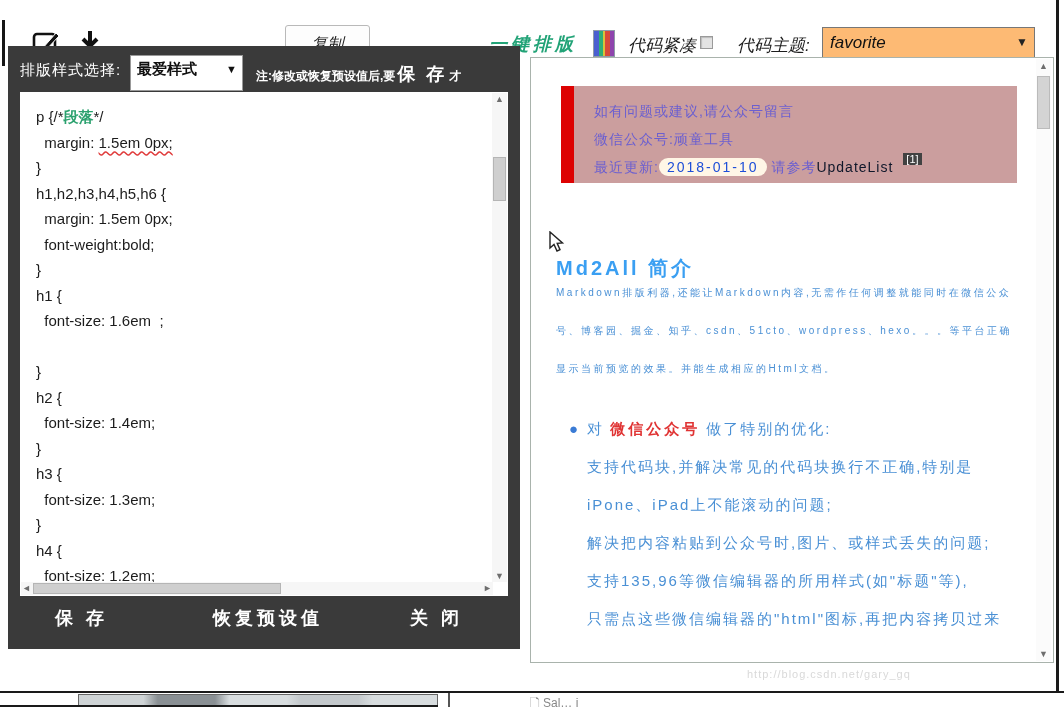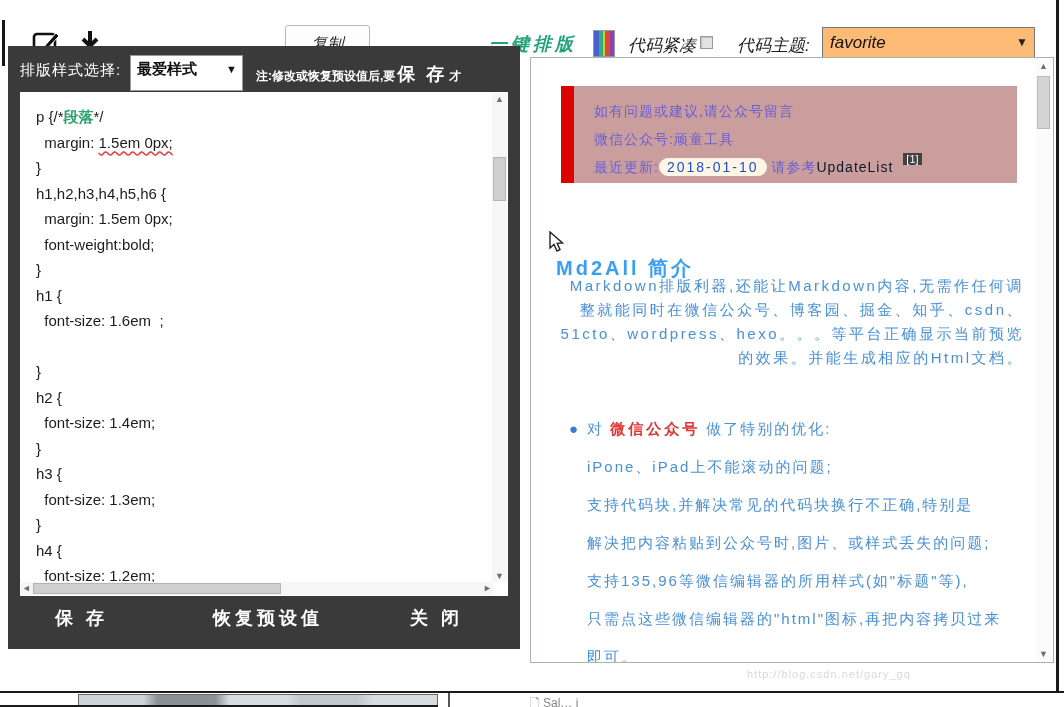--- a/index.html
+++ b/index.html
@@ -74,7 +74,7 @@
   #cursor { position:absolute; left:17px; top:173px; }
 
   #pv-intro { position:absolute; left:25px; top:216px; width:468px; color:#4a90d5;
-              font-size:15px; line-height:24px; letter-spacing:2.5px;text-align:right; }
+              font-size:10px; line-height:38px; letter-spacing:2.5px; }
 
   #pv-bullet { position:absolute; left:56px; top:352px; width:440px; color:#4a90d5;
                font-size:15px; line-height:38px; letter-spacing:2px; }

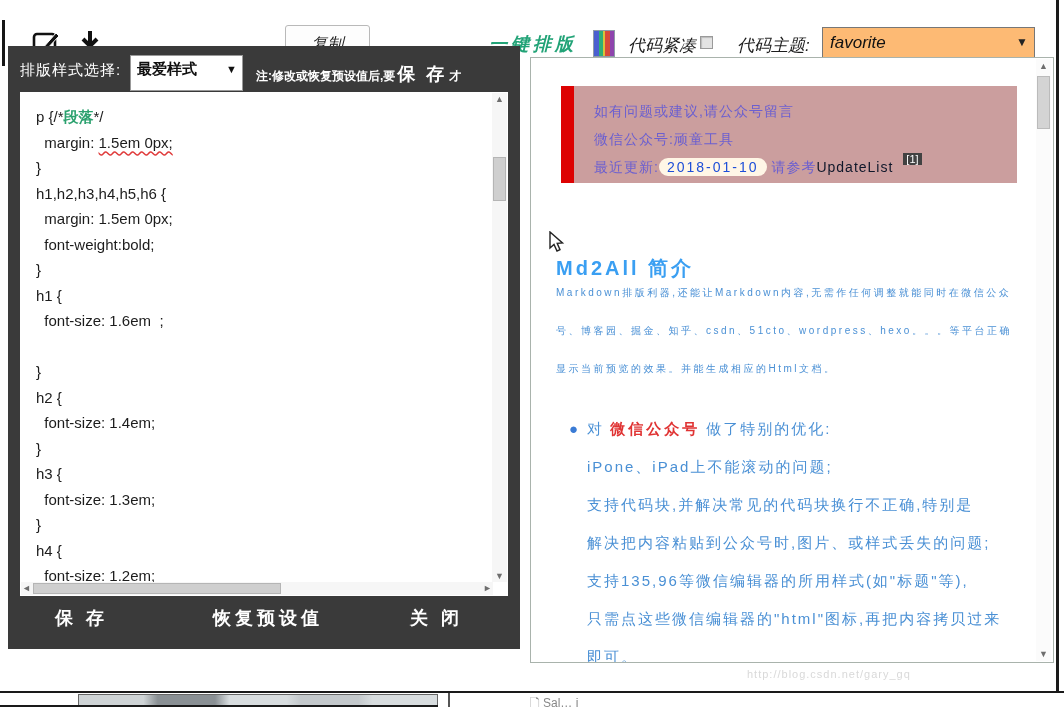--- a/index.html
+++ b/index.html
@@ -201,8 +201,8 @@
     <span class="dot">●</span>
     <div><span>对 </span><span class="hl">微信公众号</span><span> 做了特别的优化:</span></div>
     <div id="bullet-lines">
+        <div>支持代码块,并解决常见的代码块换行不正确,特别是</div>
         <div>iPone、iPad上不能滚动的问题;</div>
-        <div>支持代码块,并解决常见的代码块换行不正确,特别是</div>
         <div>解决把内容粘贴到公众号时,图片、或样式丢失的问题;</div>
         <div>支持135,96等微信编辑器的所用样式(如"标题"等),</div>
         <div>只需点这些微信编辑器的"html"图标,再把内容拷贝过来</div>

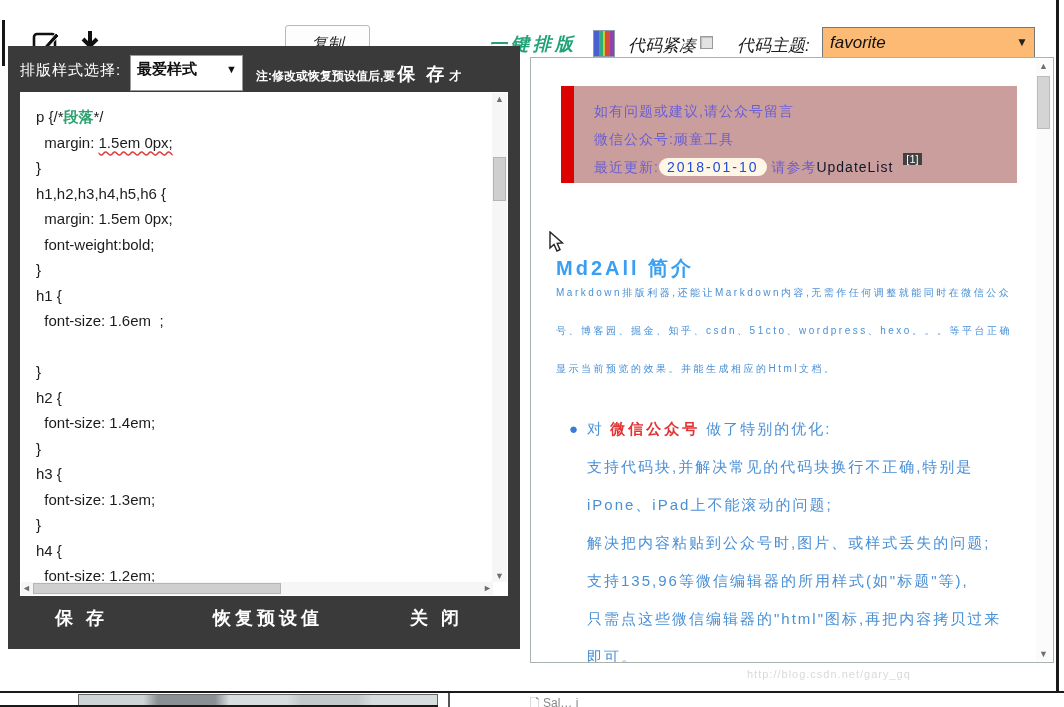--- a/index.html
+++ b/index.html
@@ -206,7 +206,6 @@
         <div>解决把内容粘贴到公众号时,图片、或样式丢失的问题;</div>
         <div>支持135,96等微信编辑器的所用样式(如"标题"等),</div>
         <div>只需点这些微信编辑器的"html"图标,再把内容拷贝过来</div>
-        <div>即可。</div>
       </div>
   </div>
 

